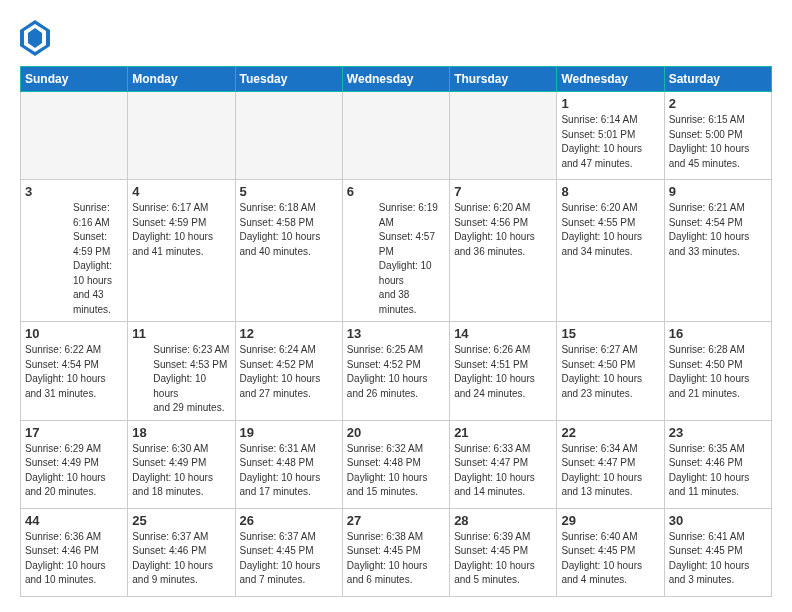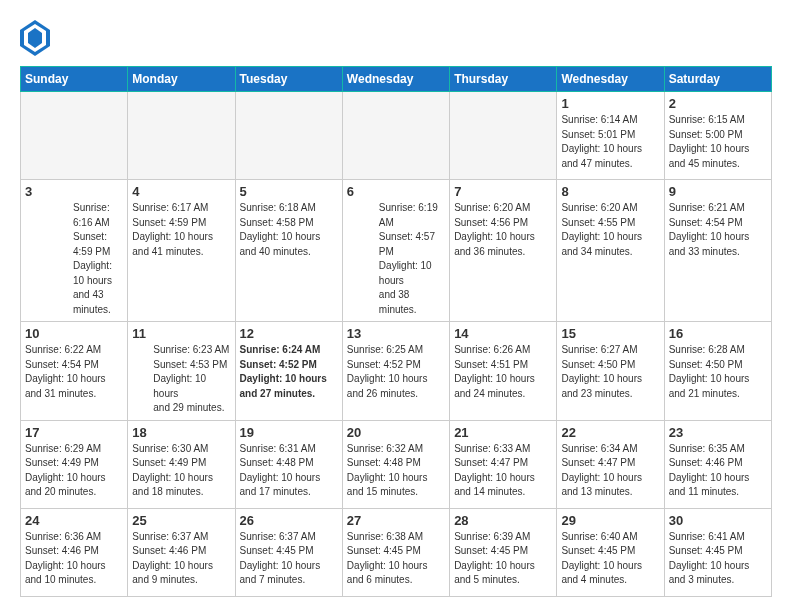--- a/index.html
+++ b/index.html
@@ -207,7 +207,7 @@
         </td>
         <td>
           <span class="day-num">12</span>
-          <div class="day-info" style="white-space: pre-line; font-weight: bold;">Sunrise: 6:24 AM
+          <div class="day-info" style="white-space: pre-line;">Sunrise: 6:24 AM
 Sunset: 4:52 PM
 Daylight: 10 hours
 and 27 minutes.</div>

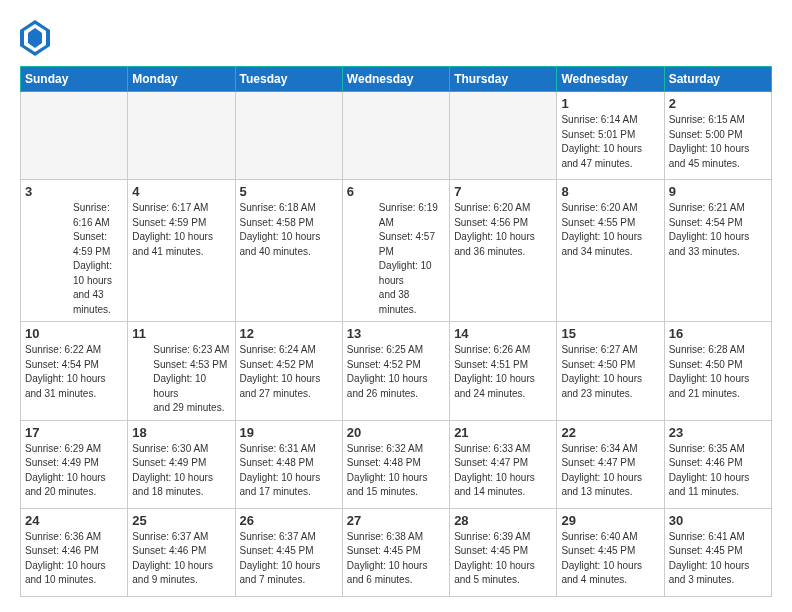--- a/index.html
+++ b/index.html
@@ -294,7 +294,7 @@
       </tr>
       <tr>
         <td>
-          <span class="day-num">24</span>
+          <span class="day-num">44</span>
           <div class="day-info" style="white-space: pre-line;">Sunrise: 6:36 AM
 Sunset: 4:46 PM
 Daylight: 10 hours

